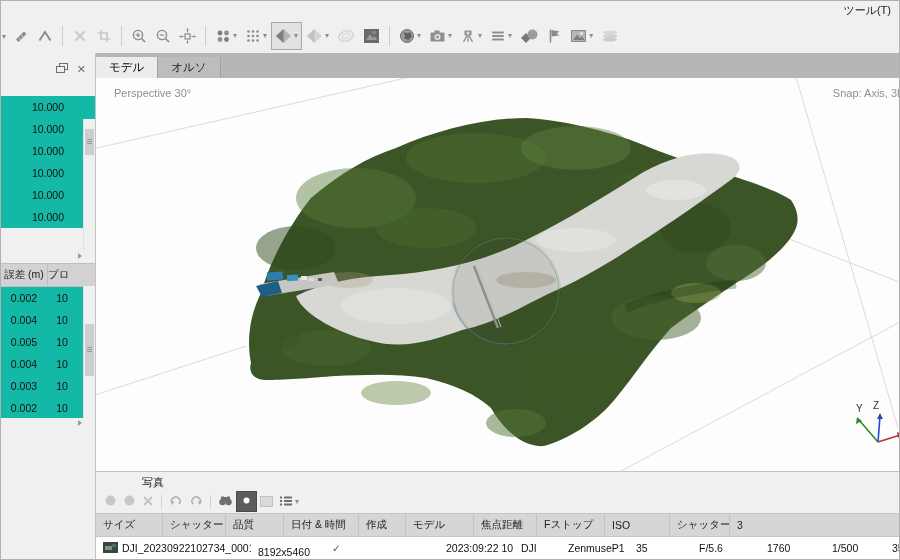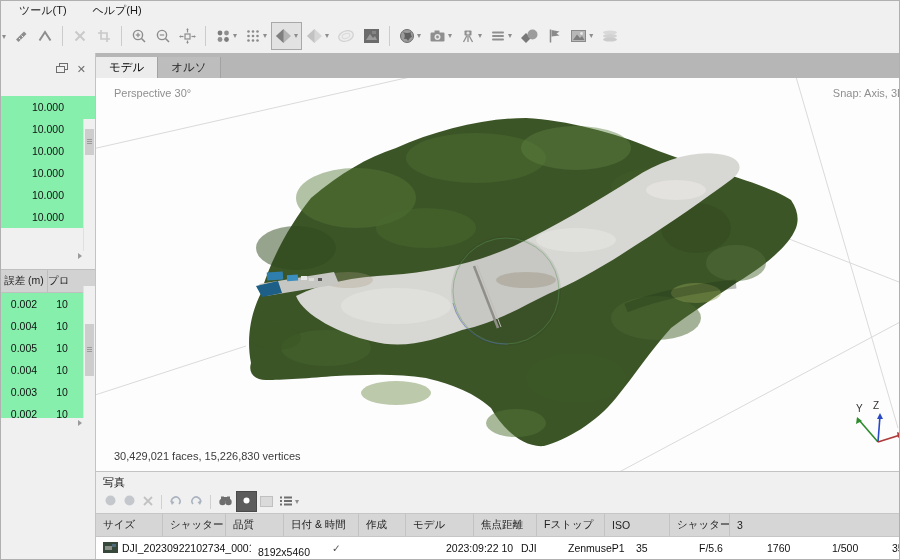--- a/index.html
+++ b/index.html
@@ -7,7 +7,7 @@
   .app{position:relative;width:898px;height:558px;border:1px solid #b0b0b0;background:#f0f0f0;overflow:hidden;}
 
   
-  .menubar{position:absolute;left:0;top:0;width:100%;height:18px;background:#f0f0f0;display:flex;align-items:flex-start;}
+  .menubar{position:absolute;left:0;top:0;width:100%;height:18px;background:#f0f0f0;display:flex;align-items:flex-end;flex-direction:column;}
   .menu-item{font-size:11px;color:#1a1a1a;padding:2px 8px;margin-left:10px;cursor:default;}
   .menu-item:first-child{margin-left:10px;}
 

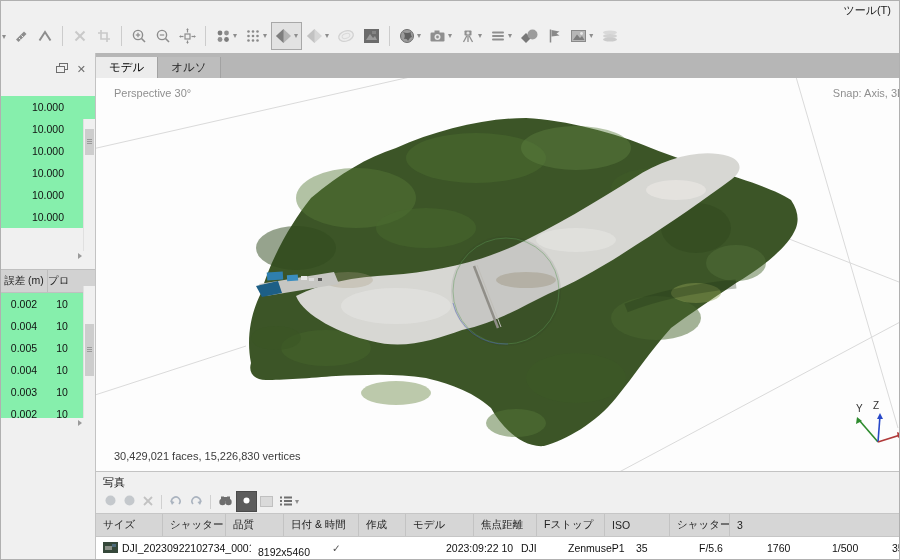--- a/index.html
+++ b/index.html
@@ -31,7 +31,7 @@
   .lt-h2a{width:46px;border-right:1px solid #bdbdbd;font-size:10.5px;color:#222;display:flex;align-items:center;justify-content:center;}
   .lt-h2b{width:22px;font-size:10.5px;color:#222;display:flex;align-items:center;overflow:hidden;white-space:nowrap;}
   .lt-body{background:#ffffff;}
-  .lt-row{height:22px;display:flex;align-items:center;background:#86efac;}
+  .lt-row{height:22px;display:flex;align-items:center;background:#14b8a6;}
   .lt-cell{flex:1;text-align:center;font-size:10.5px;color:#111;}
   .lt-c2a{width:46px;text-align:center;font-size:10.5px;color:#111;}
   .lt-c2b{width:30px;text-align:center;font-size:10.5px;color:#111;}

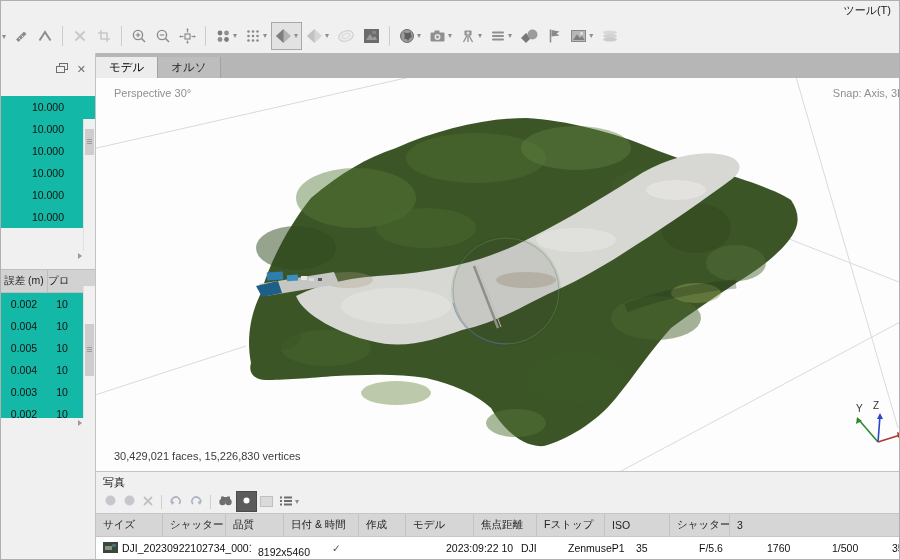--- a/index.html
+++ b/index.html
@@ -331,7 +331,7 @@
         <span class="arr"></span>
       </div>
 
-    <div class="ltable" style="top:216px;">
+    <div class="ltable" style="top:210px;">
       <div class="lt-headrow">
         <div class="lt-h2a">誤差 (m)</div>
         <div class="lt-h2b">プロジ</div>

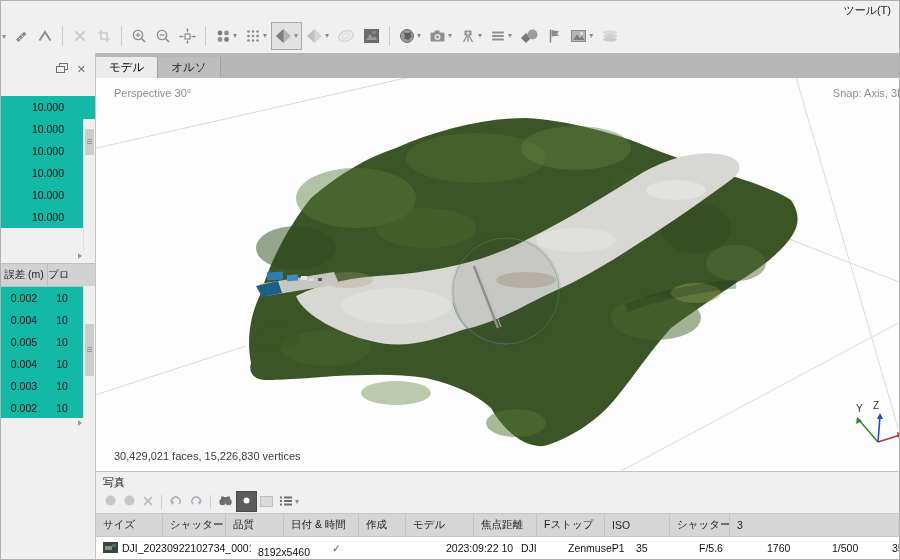--- a/index.html
+++ b/index.html
@@ -451,7 +451,6 @@
 
     <div class="vp-label" style="left:18px;top:9px;">Perspective 30°</div>
     <div class="vp-label" style="right:-6px;top:9px;">Snap: Axis, 3D</div>
-    <div class="vp-stats">30,429,021 faces, 15,226,830 vertices</div>
     <div class="axis-label" style="left:760px;top:325px;">Y</div>
     <div class="axis-label" style="left:777px;top:322px;">Z</div>
   </div>

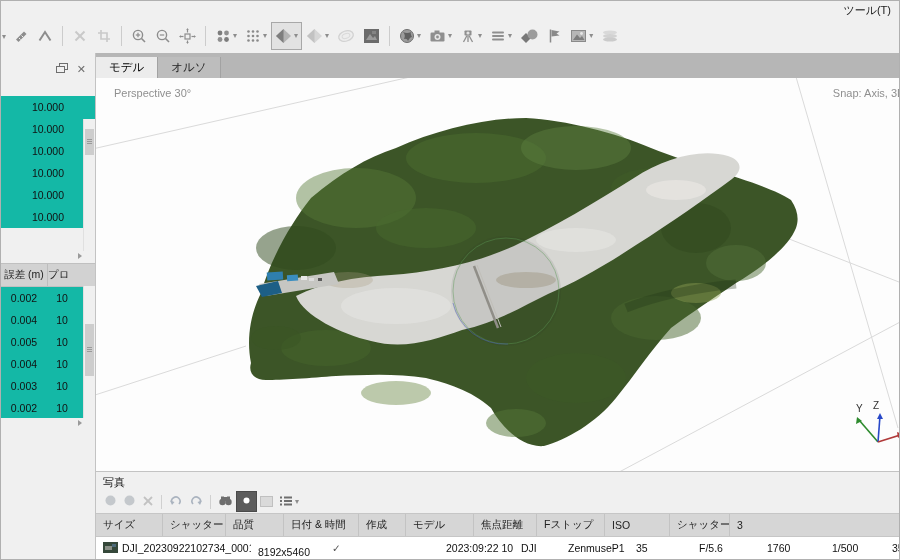--- a/index.html
+++ b/index.html
@@ -54,7 +54,7 @@
 
   
   .photos{position:absolute;left:95px;top:470px;right:0;height:90px;background:#f0f0f0;border-top:1px solid #c3c3c3;box-sizing:border-box;}
-  .ph-title{font-size:11px;color:#1a1a1a;padding:3px 0 0 7px;height:15px;}
+  .ph-title{font-size:11px;color:#1a1a1a;padding:3px 0 0 7px;height:15px;margin-left:39px;}
   .ph-toolbar{height:23px;display:flex;align-items:center;padding-left:5px;}
   .pb{height:19px;display:flex;align-items:center;padding:0 3px;}
   .pb.active{background:#5c5c5c;border:1px solid #4a4a4a;}

